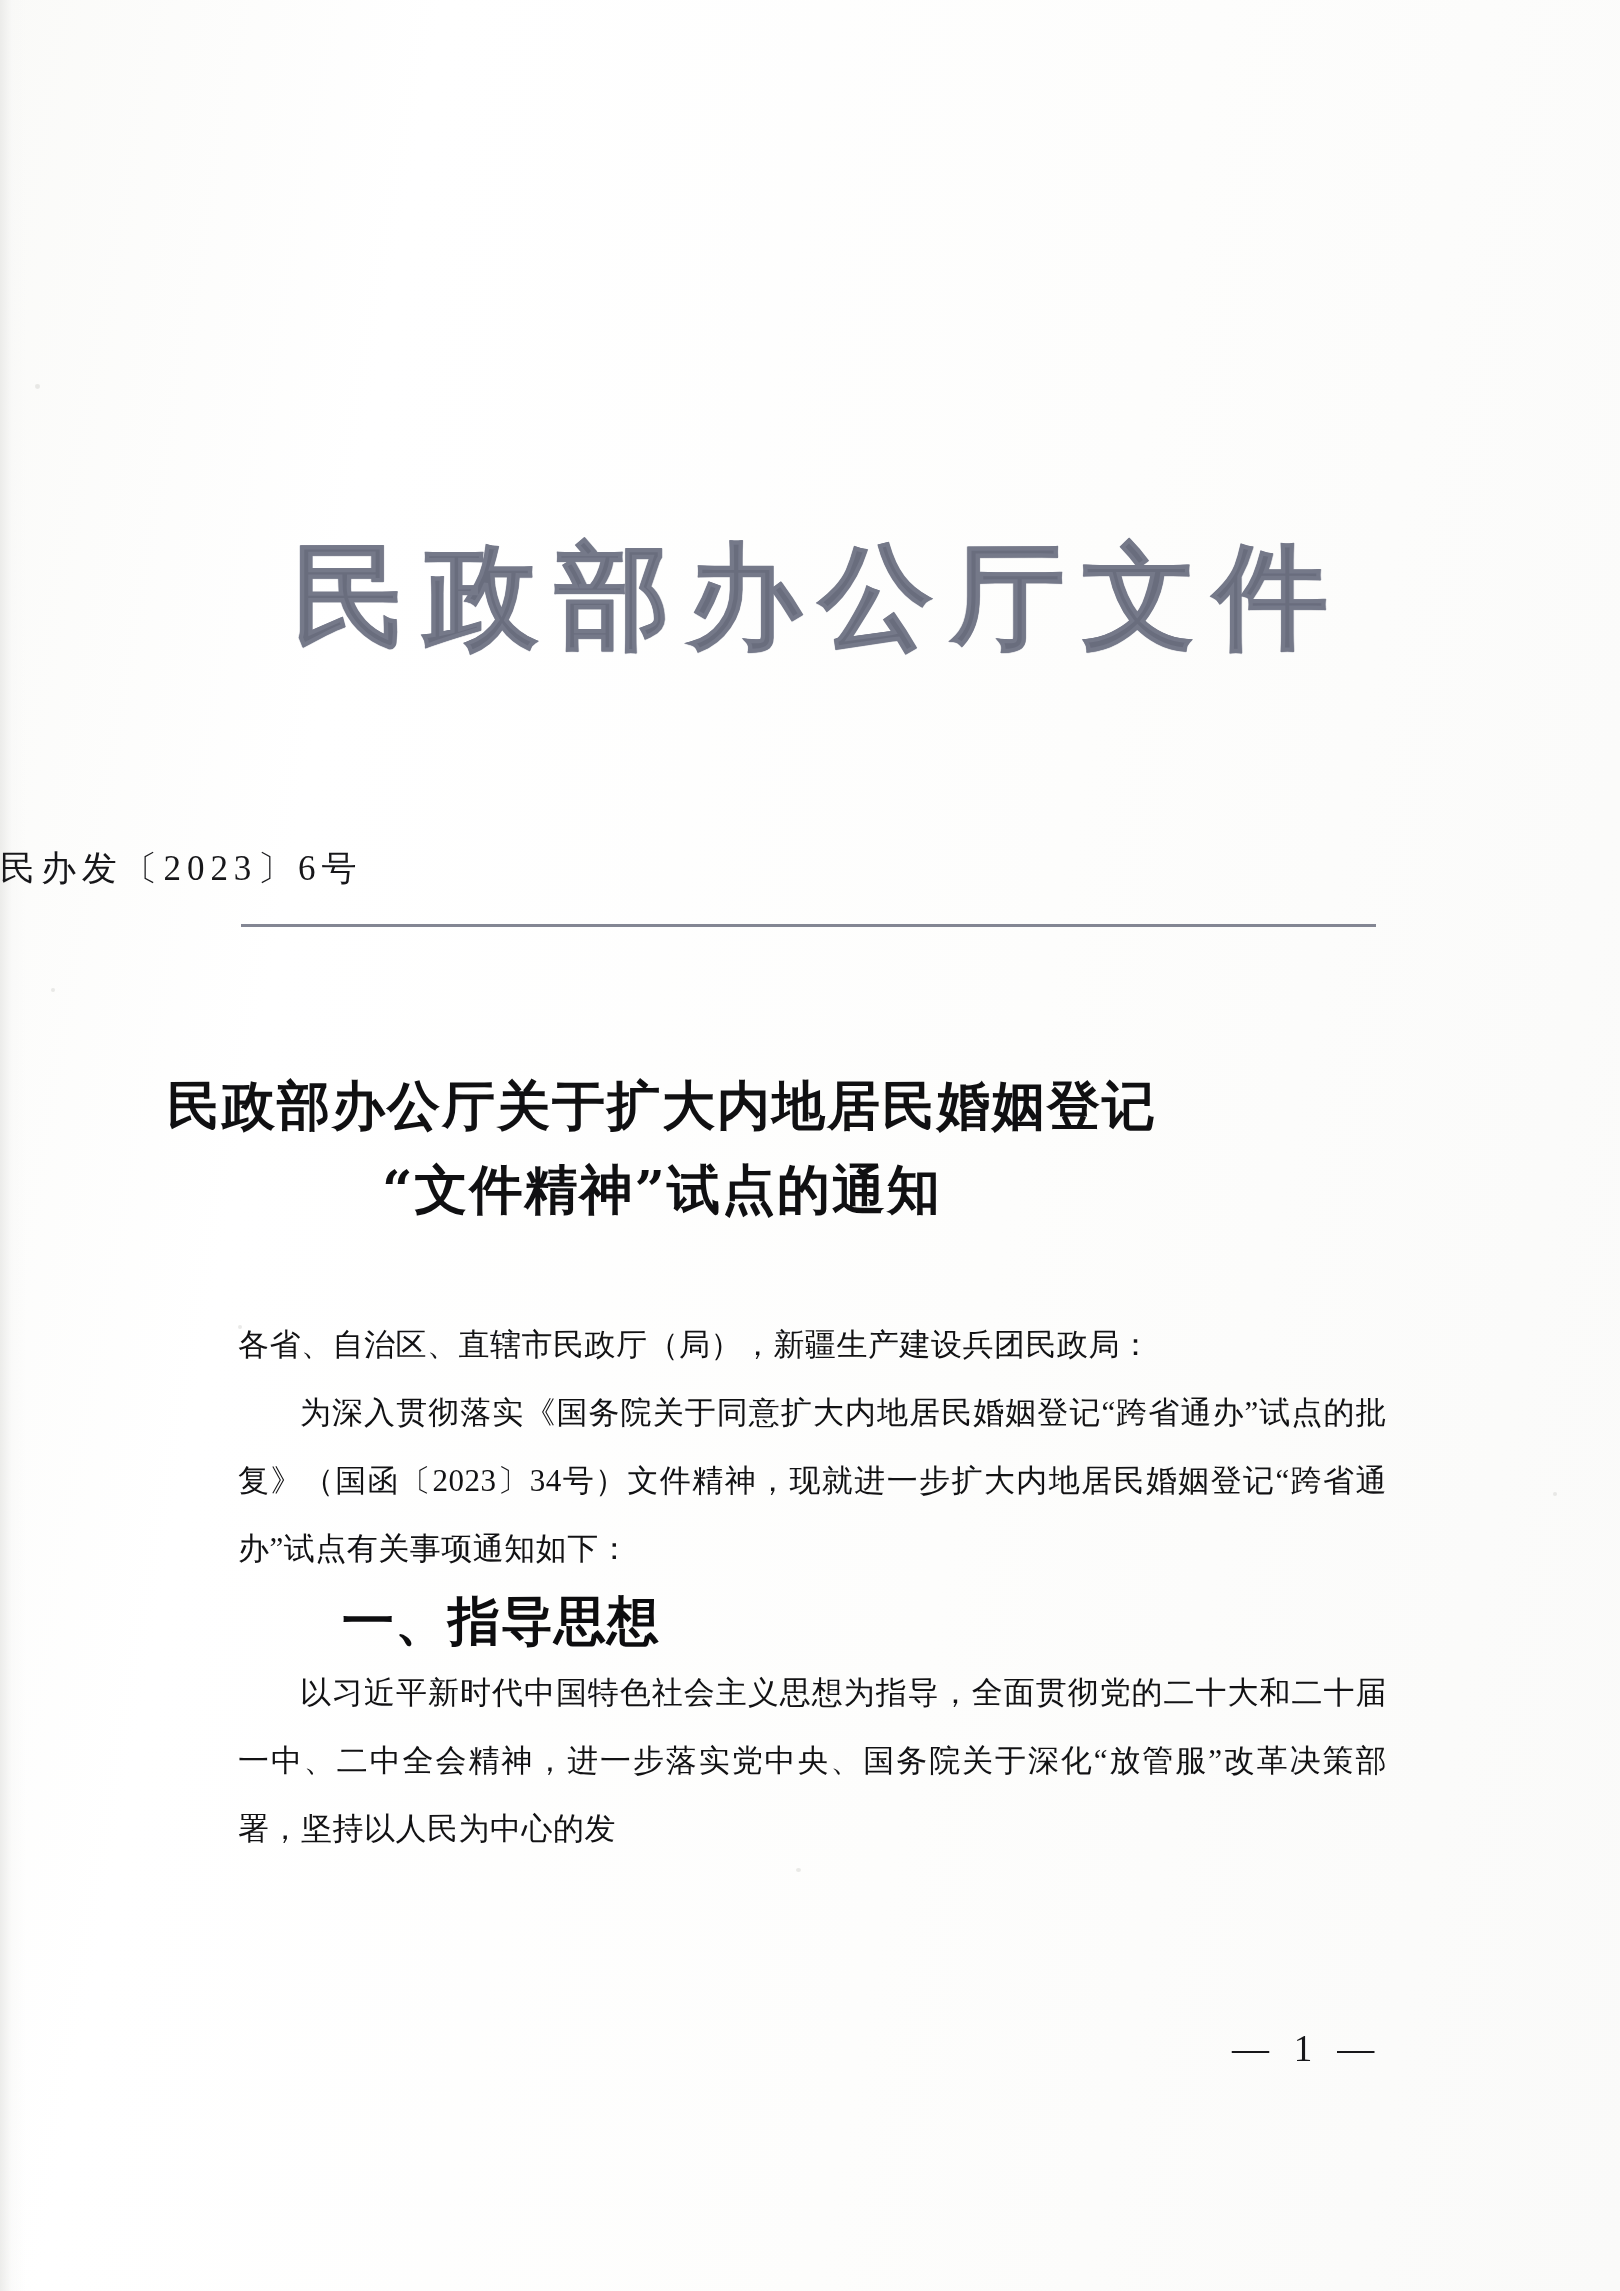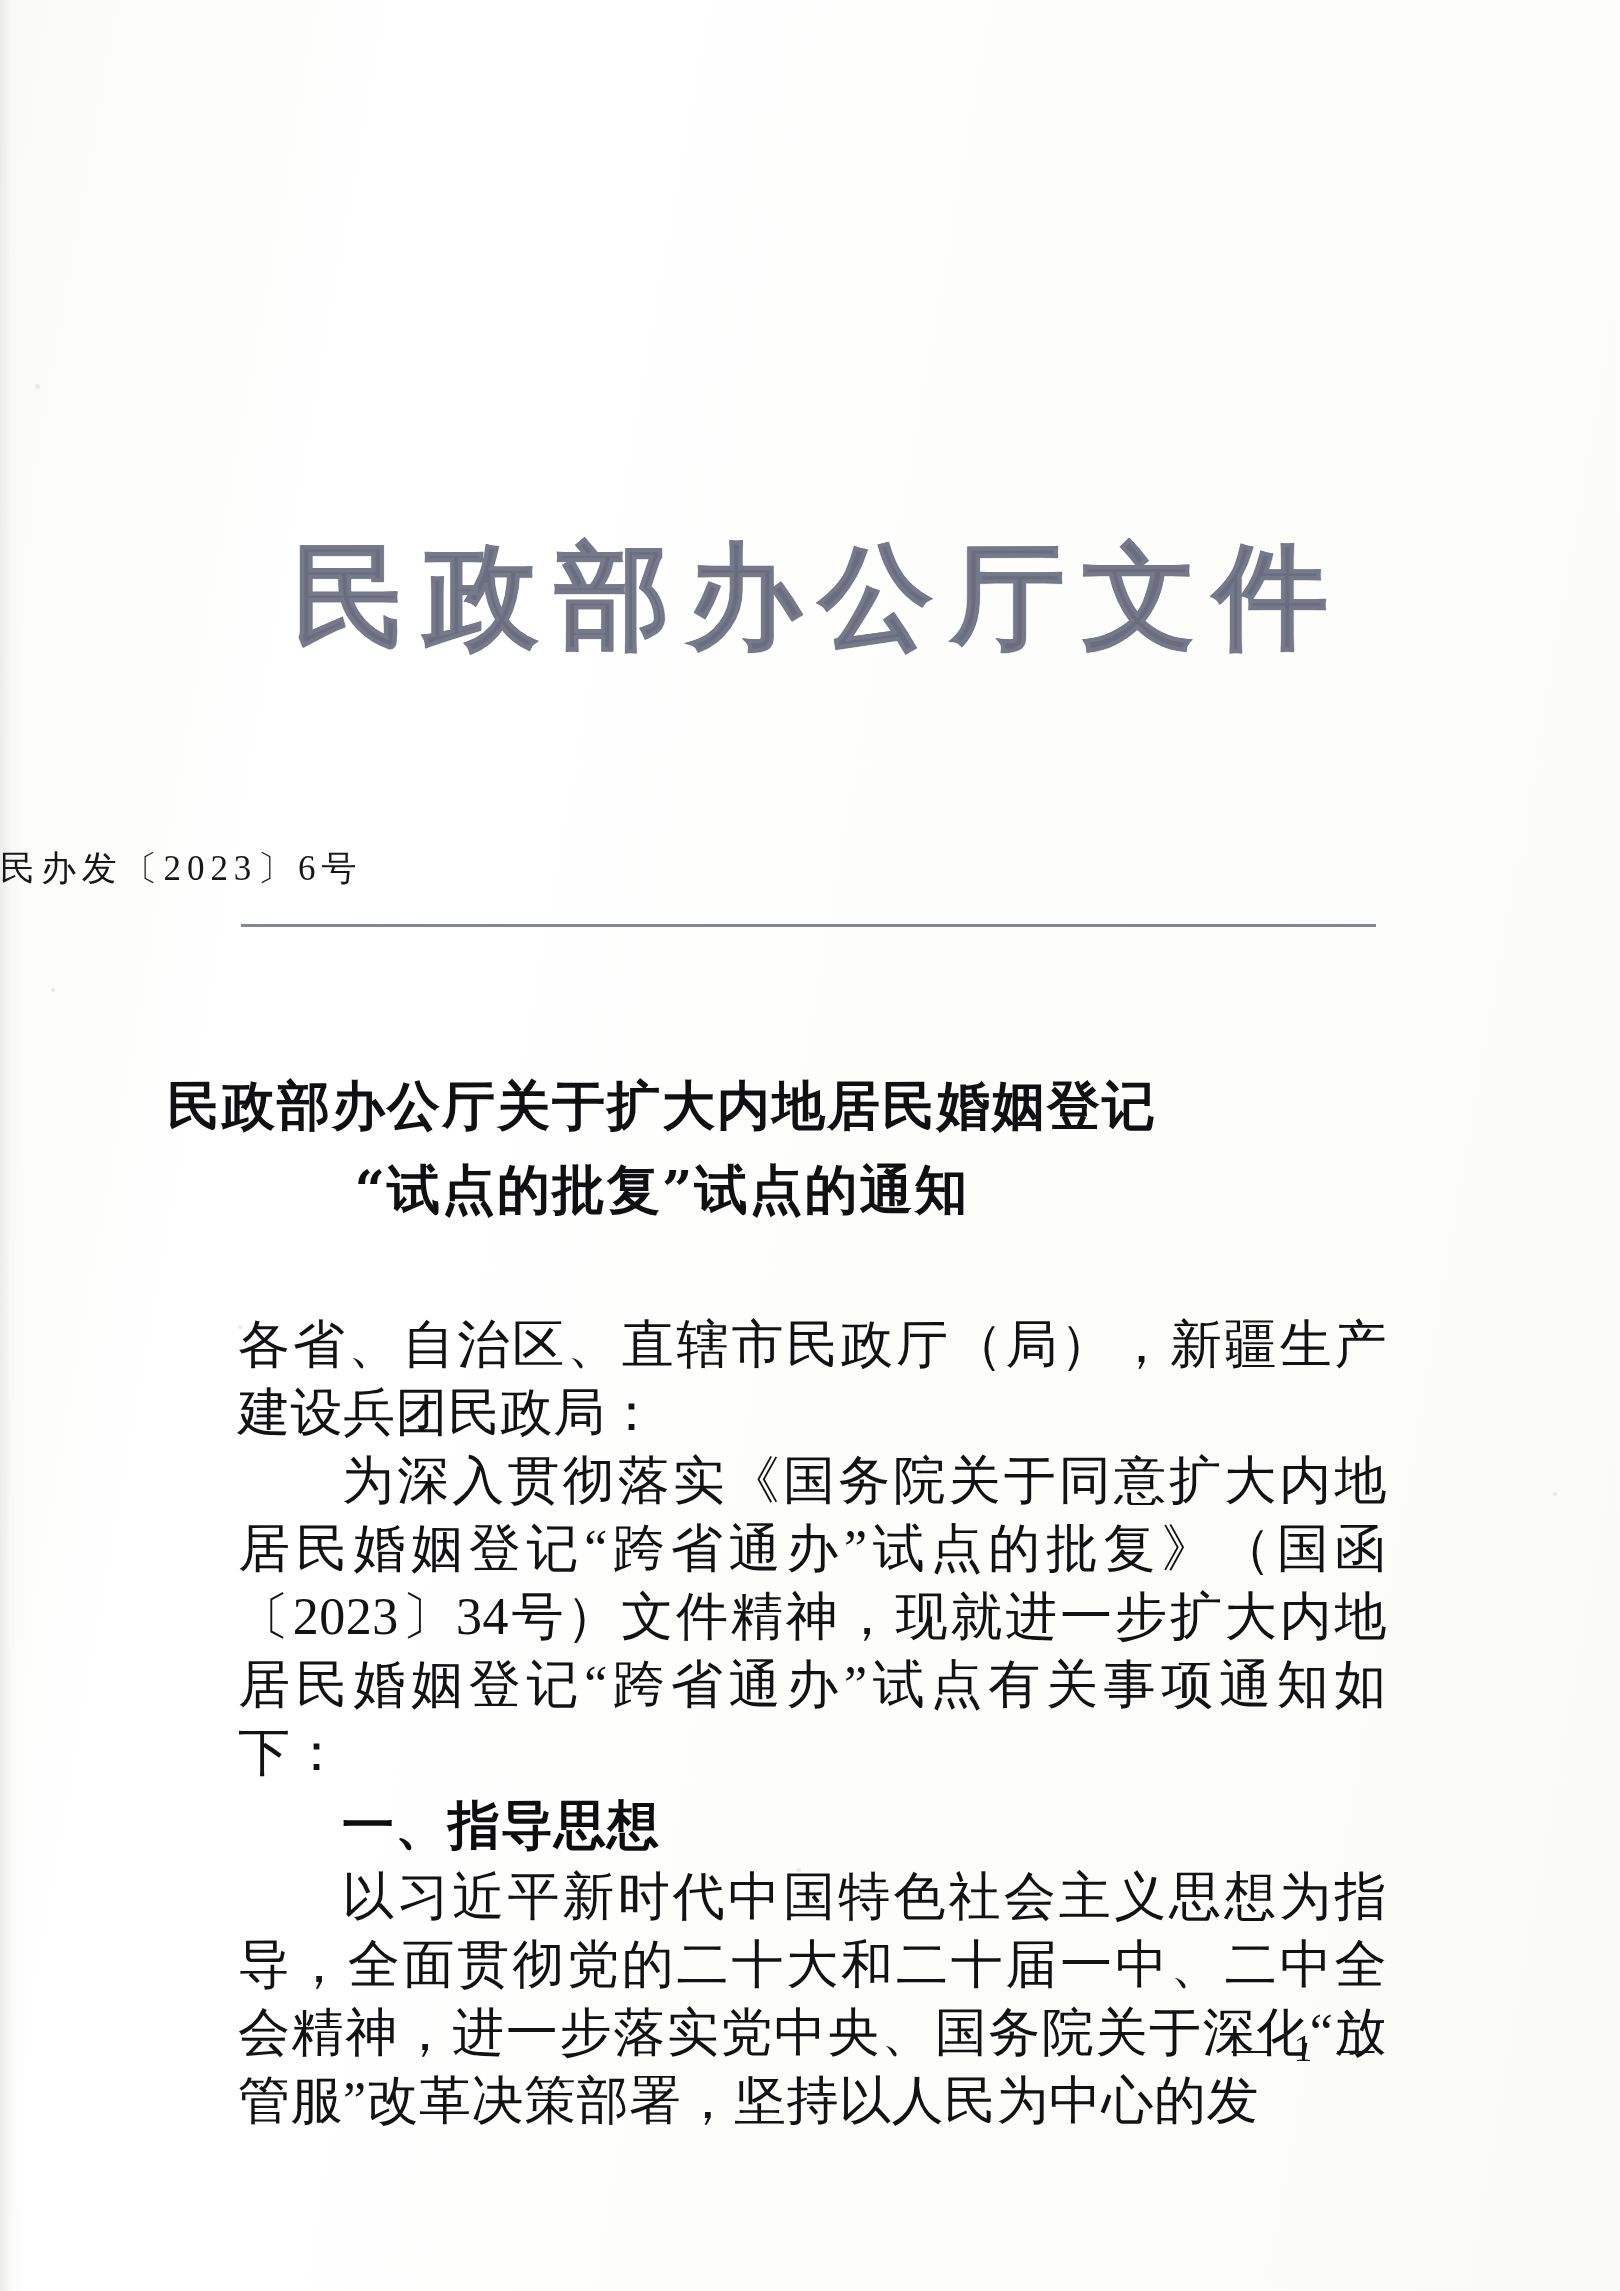--- a/index.html
+++ b/index.html
@@ -175,7 +175,7 @@
 
   <div class="doc-title">
     <div class="tline">民政部办公厅关于扩大内地居民婚姻登记</div>
-    <div class="tline">“试点的批复”试点的通知</div>
+    <div class="tline">“文件精神”试点的通知</div>
   </div>
 
   <div class="body-block">

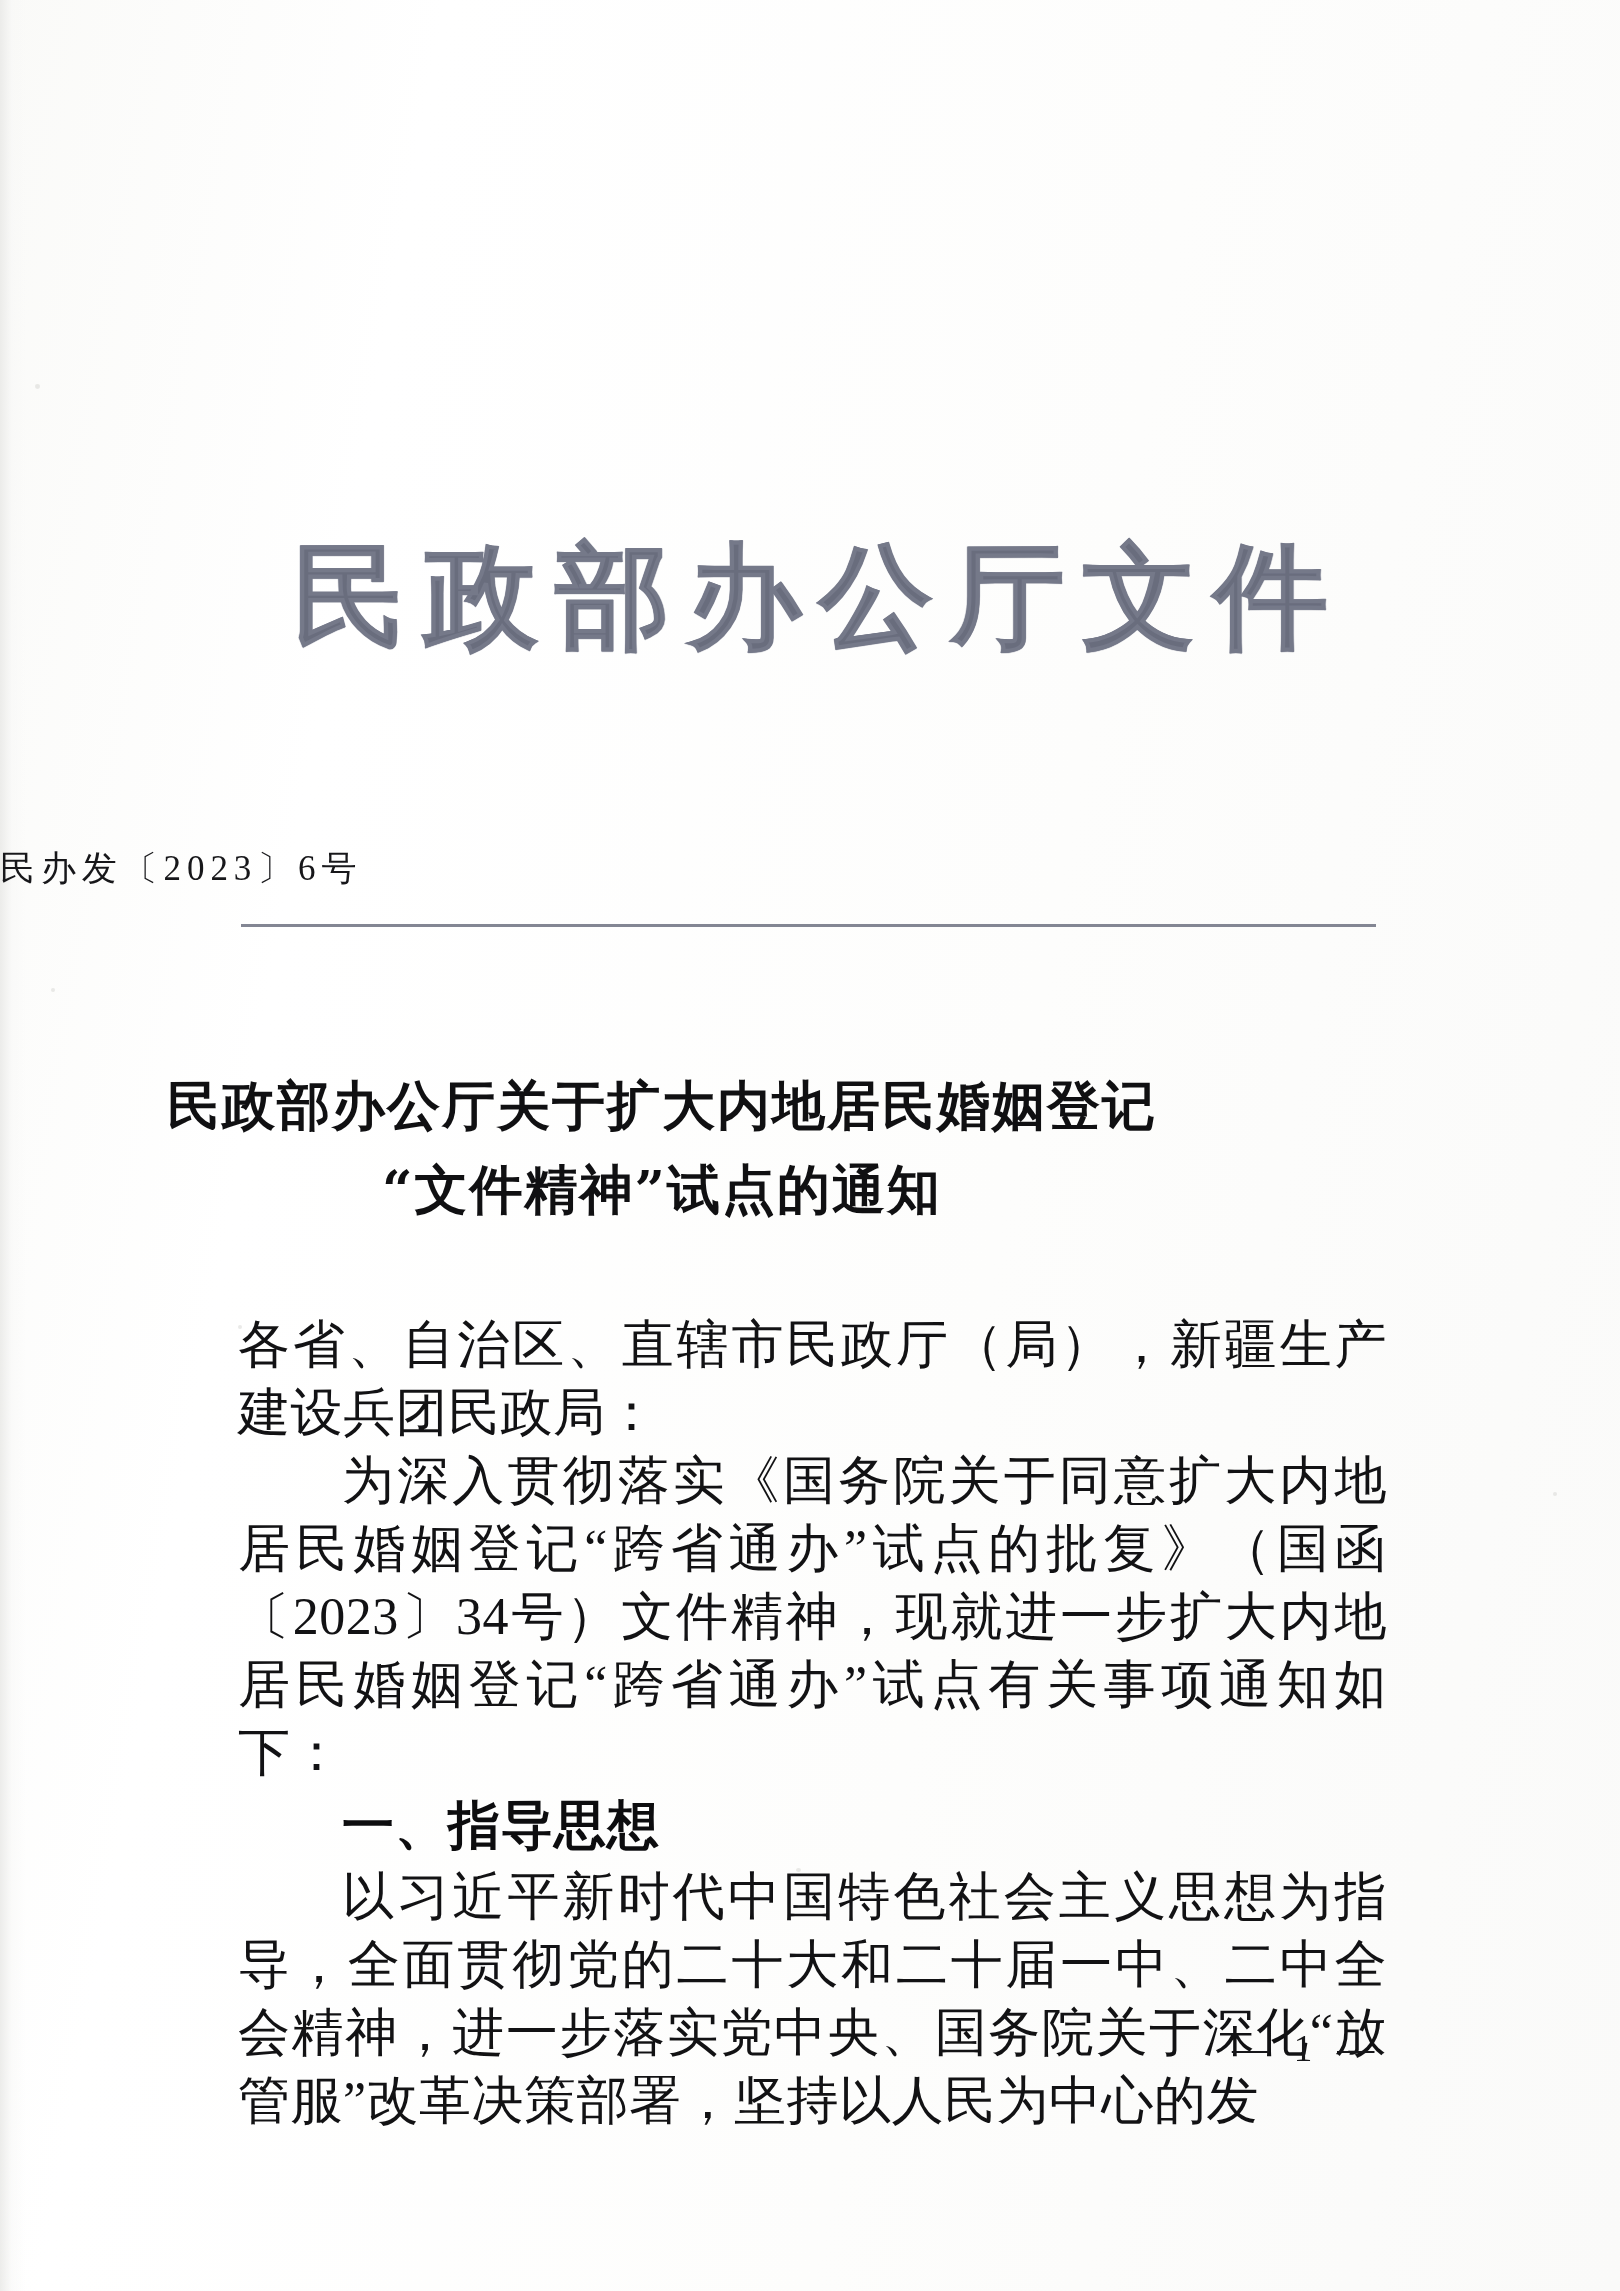--- a/index.html
+++ b/index.html
@@ -115,7 +115,7 @@
   }
   .para {
     font-family: "Liberation Serif", "DejaVu Serif", serif;
-    font-size: 52px;
+    font-size: 31px;
     line-height: 68px;
     color: #121214;
     letter-spacing: 0.5px;

